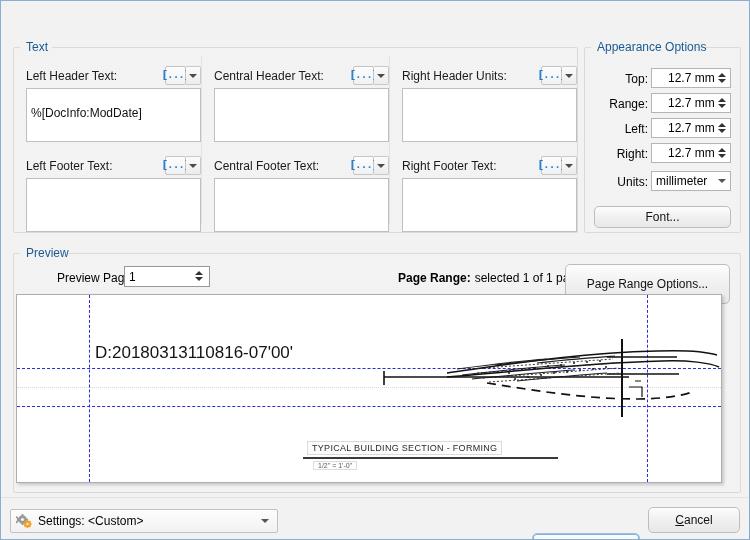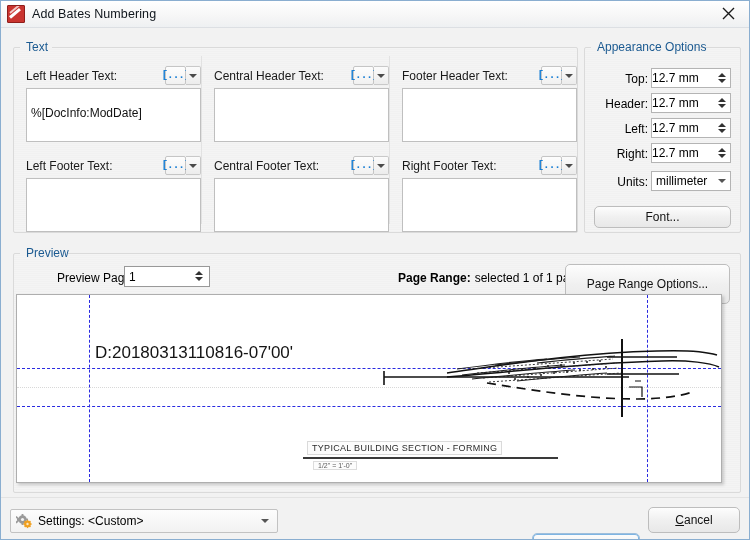--- a/index.html
+++ b/index.html
@@ -322,15 +322,6 @@
 
 <div id="app">
 
-  <div class="titlebar">
-    <div class="title-icon"></div>
-    <div class="title-text">Add Bates Numbering</div>
-    <div class="titlebar-close">
-      <svg width="13" height="13" viewBox="0 0 13 13">
-        <path d="M1 1 L12 12 M12 1 L1 12" stroke="#1b1b1b" stroke-width="1.4" fill="none"></path>
-      </svg>
-    </div>
-  </div>
 
   <div class="group" id="group-text">
     <div class="group-title-mask" style="width:32px;"></div>

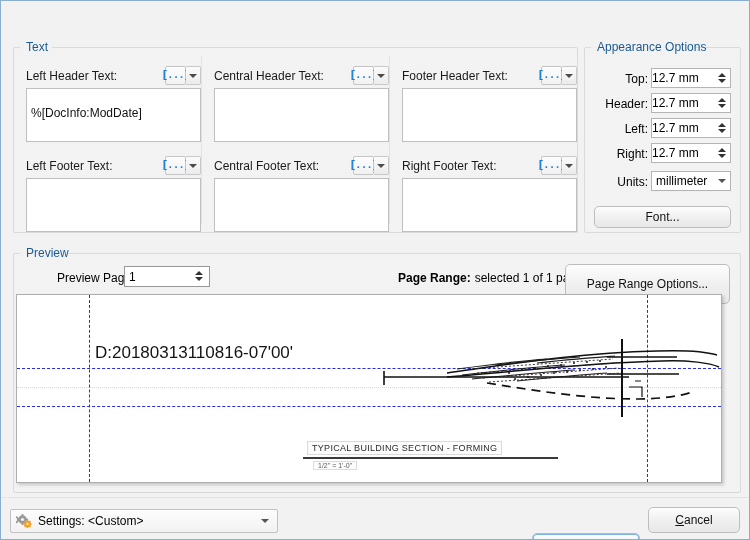--- a/index.html
+++ b/index.html
@@ -353,7 +353,7 @@
     </div>
 
     <div class="field-col" style="left:388px; top:18px;">
-      <div class="field-label">Footer Header Text:</div>
+      <div class="field-label">Right Header Units:</div>
       <div class="macro-btn" style="left:139px;">
         <span class="macro-glyph">[...]</span>
       </div>

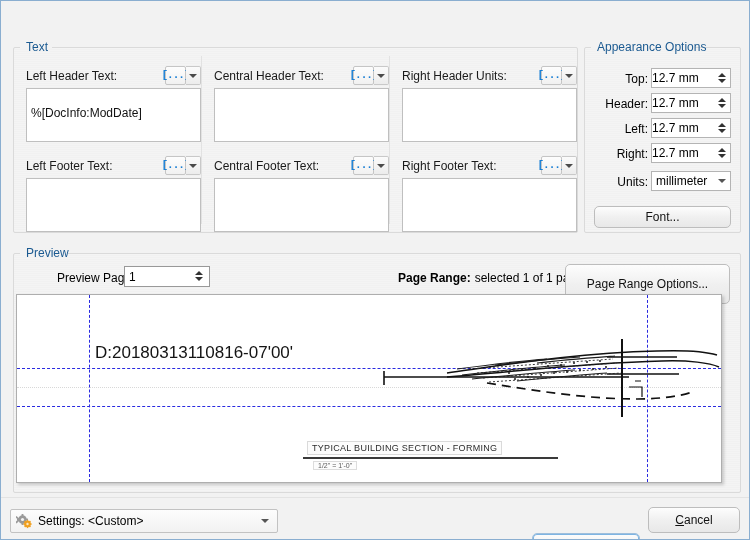--- a/index.html
+++ b/index.html
@@ -153,7 +153,7 @@
     background: #fff; border: 1px solid #b4b4b4;
     box-sizing: border-box;
     display: flex; align-items: center;
-    padding-left: 0;
+    padding-left: 16px;
     font-size: 12px;
     cursor: text;
   }

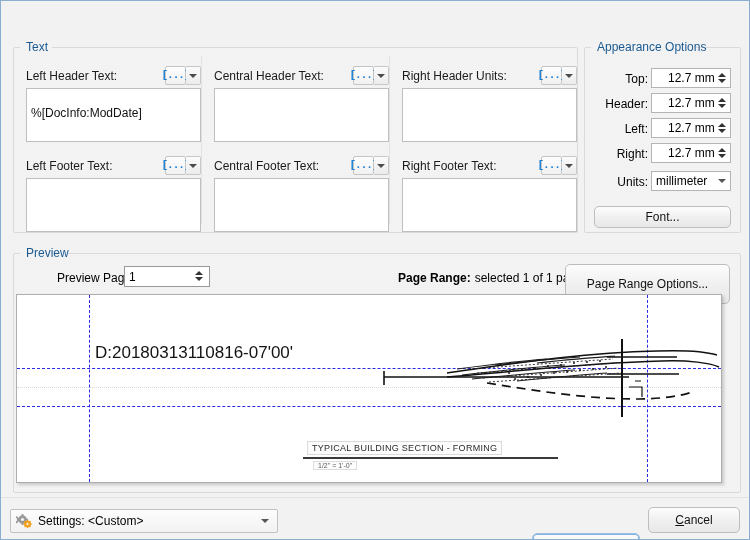--- a/index.html
+++ b/index.html
@@ -411,7 +411,7 @@
     </div>
 
     <div class="ap-row" style="top:45px;">
-      <div class="ap-label">Header:</div>
+      <div class="ap-label">Range:</div>
       <div class="spin-box">12.7 mm</div>
       <div class="spin-ctrl" style="right:11px; top:1px;">
         <span class="spin-up"></span>

